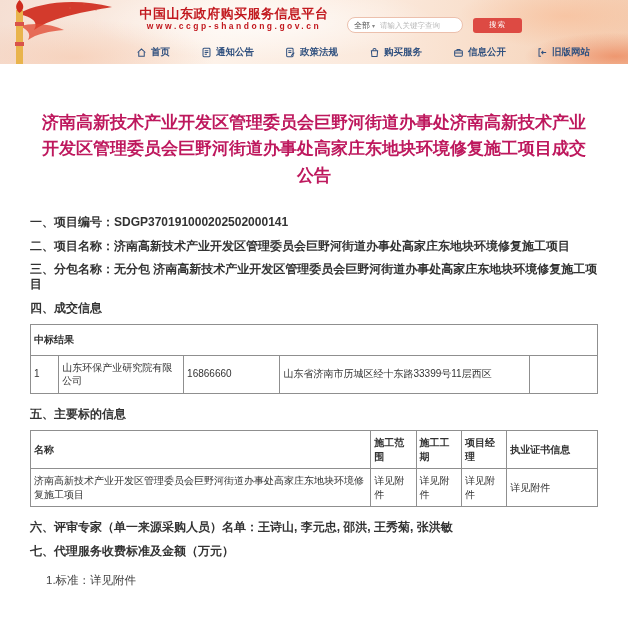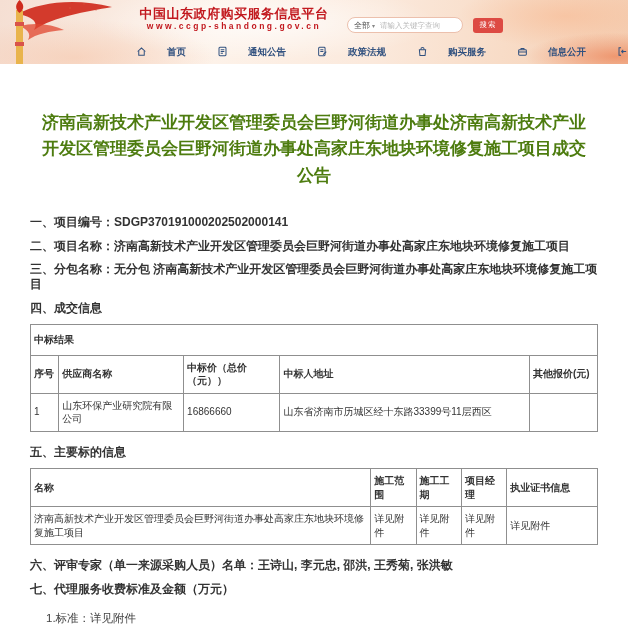--- a/index.html
+++ b/index.html
@@ -43,7 +43,7 @@
   }
   .search-input::placeholder { color:#b9b9b9; }
   .search-btn {
-    margin-left:10px; width:30px; height:15px; border:none; border-radius:3px;
+    margin-left:10px; width:49px; height:15px; border:none; border-radius:3px;
     background:#dd4a43; color:#fff; font-size:7.5px; letter-spacing:1px;
     display:flex; align-items:center; justify-content:center; cursor:pointer;
     font-family:"Liberation Sans", sans-serif;

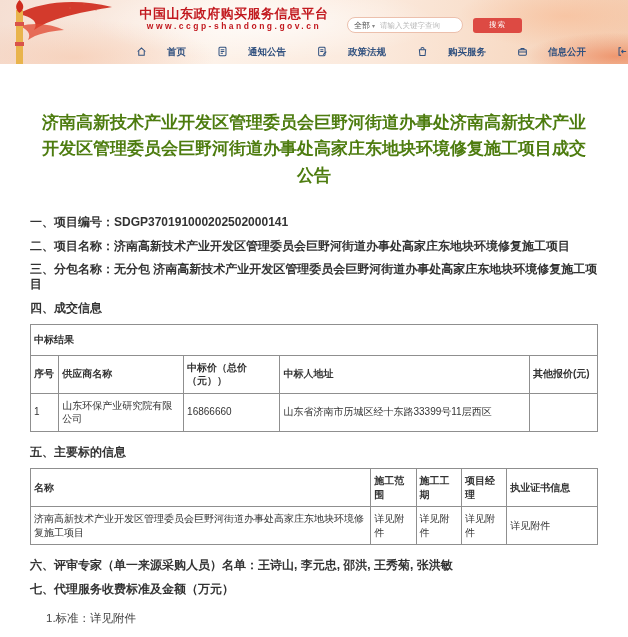--- a/index.html
+++ b/index.html
@@ -54,7 +54,7 @@
     display:flex; align-items:center; gap:31px;
   }
   .nav-item {
-    display:flex; gap:20px; cursor:pointer;
+    display:flex; align-items:center; gap:4px; cursor:pointer;
     font-size:9.5px; font-weight:bold; color:#31517f; white-space:nowrap;
   }
   .nav-item svg { display:block; }

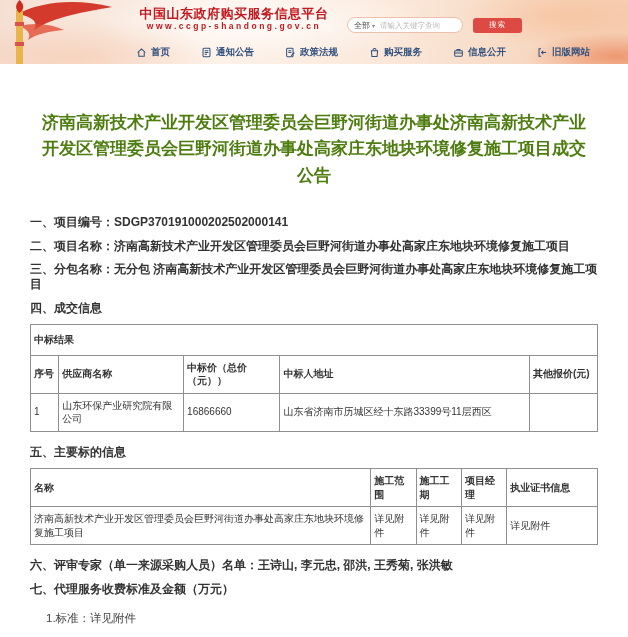--- a/index.html
+++ b/index.html
@@ -62,7 +62,7 @@
   
   .content { padding: 26px 30px 0; }
   .notice-title {
-    font-size:17px; font-weight:bold; color:#4d7c0f; text-align:center;
+    font-size:17px; font-weight:bold; color:#be185d; text-align:center;
     line-height:1.55; margin: 20px 4px 26px;
   }
   .sec   { font-size:12px; font-weight:bold; color:#333; margin:8.5px 0; line-height:1.25; }

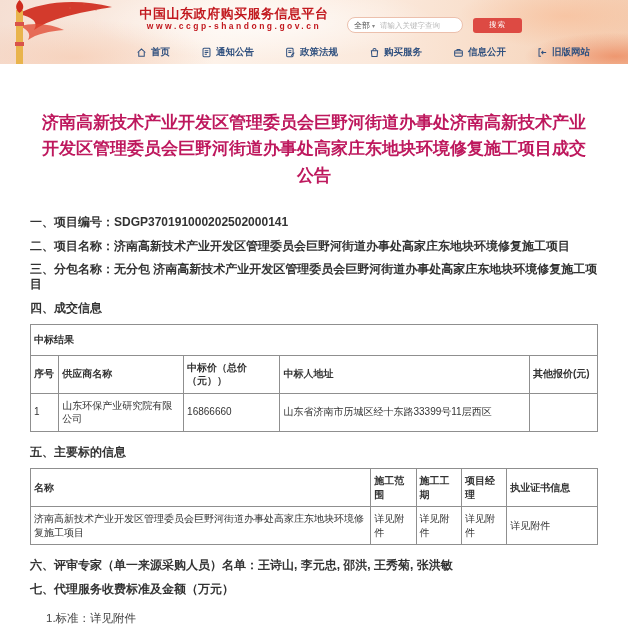--- a/index.html
+++ b/index.html
@@ -189,13 +189,6 @@
     <tbody>
         <tr class="merged-head">
       <th colspan="5">中标结果</th>
-    </tr>
-    <tr>
-      <th>序号</th>
-      <th>供应商名称</th>
-      <th>中标价（总价（元））</th>
-      <th>中标人地址</th>
-      <th>其他报价(元)</th>
     </tr>
     <tr>
       <td>1</td>

